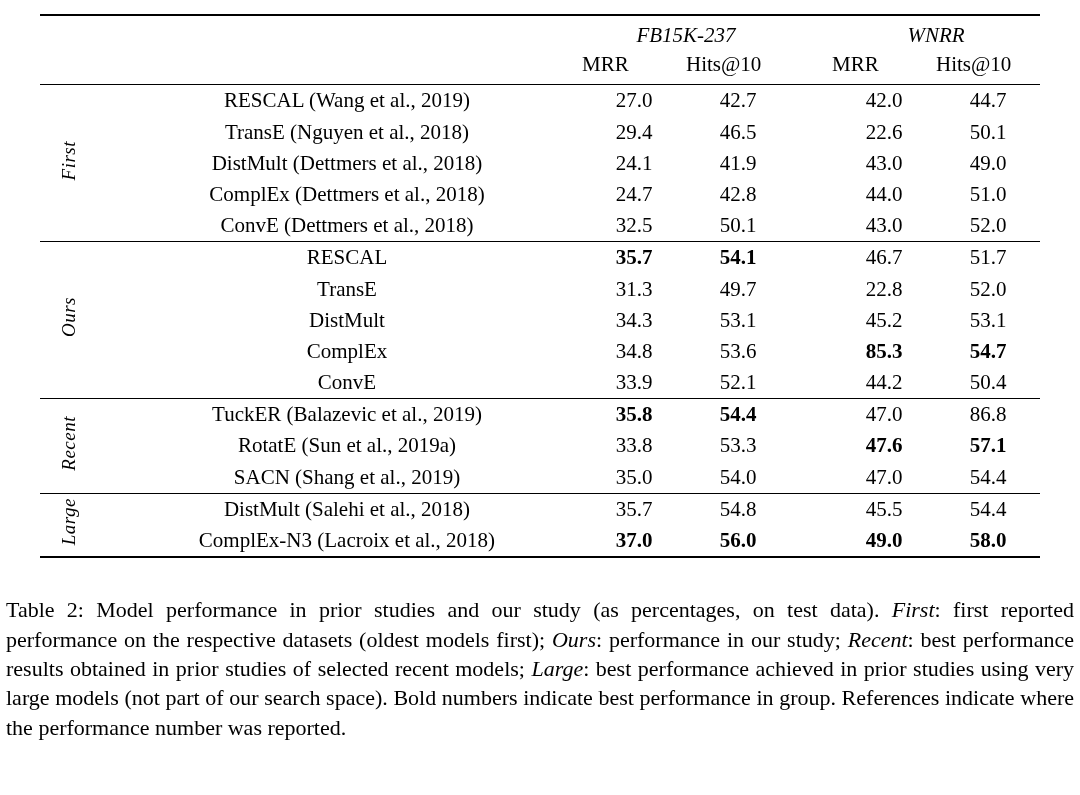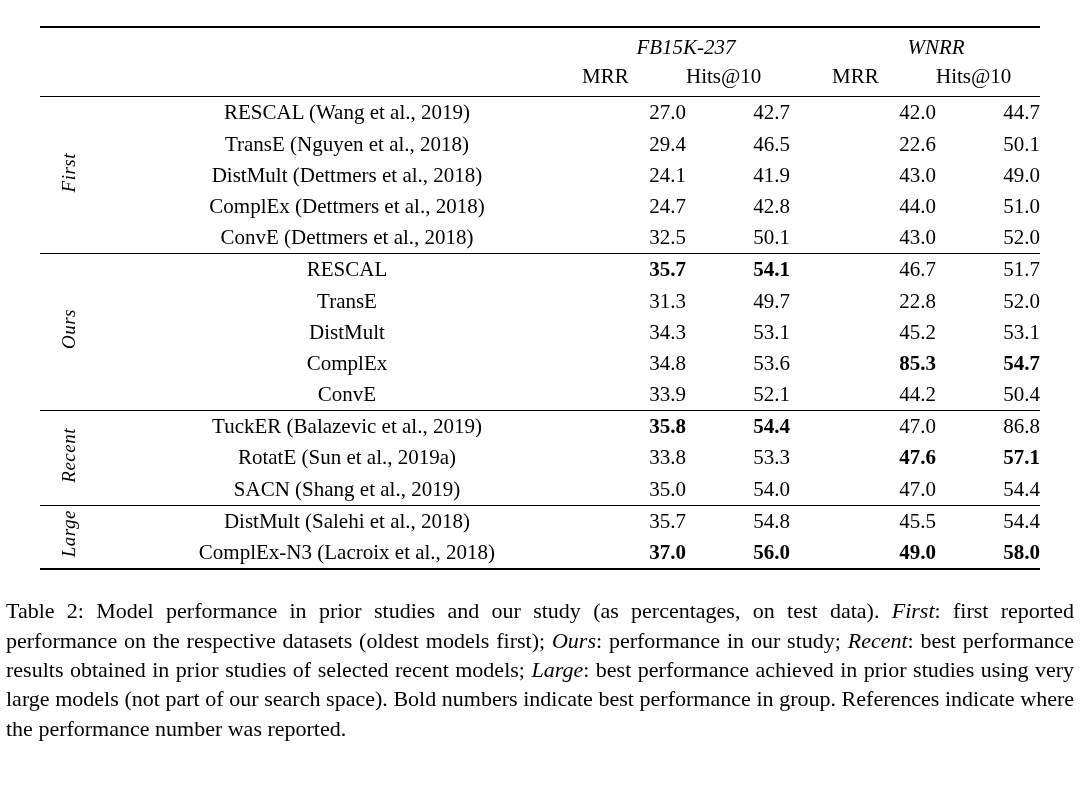--- a/index.html
+++ b/index.html
@@ -11,7 +11,7 @@
     color: #000000;
     overflow: hidden;
   }
-  .page { width: 1080px; height: 795px; padding-top: 26px; }
+  .page { width: 1080px; height: 795px; padding-top: 14px; }
 
   table.results {
     border-collapse: collapse;

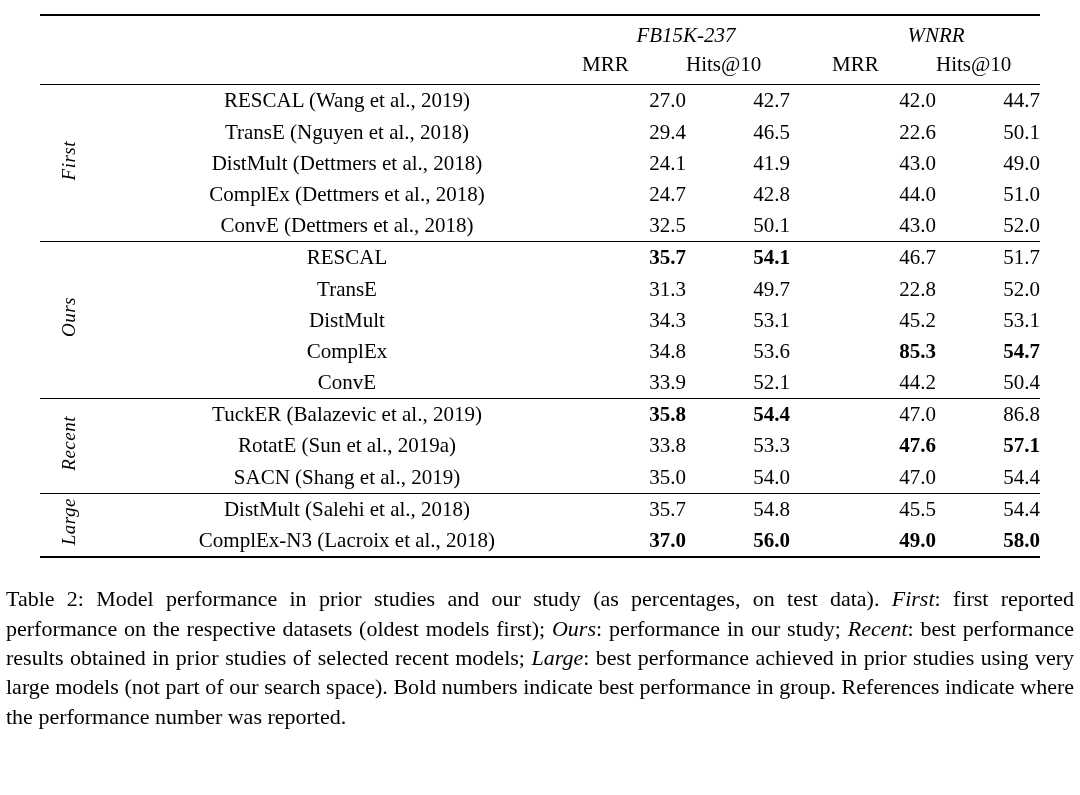--- a/index.html
+++ b/index.html
@@ -44,7 +44,7 @@
   .gap { padding-left: 42px; }
 
   tbody td.model { text-align: center; padding-left: 14px; }
-  tbody td.num  { text-align: right; }
+  tbody td.num  { text-align: center; }
   .bold { font-weight: bold; }
 
   tr.group-start > * { border-top: 1.5px solid #000; margin-top: 22px; }

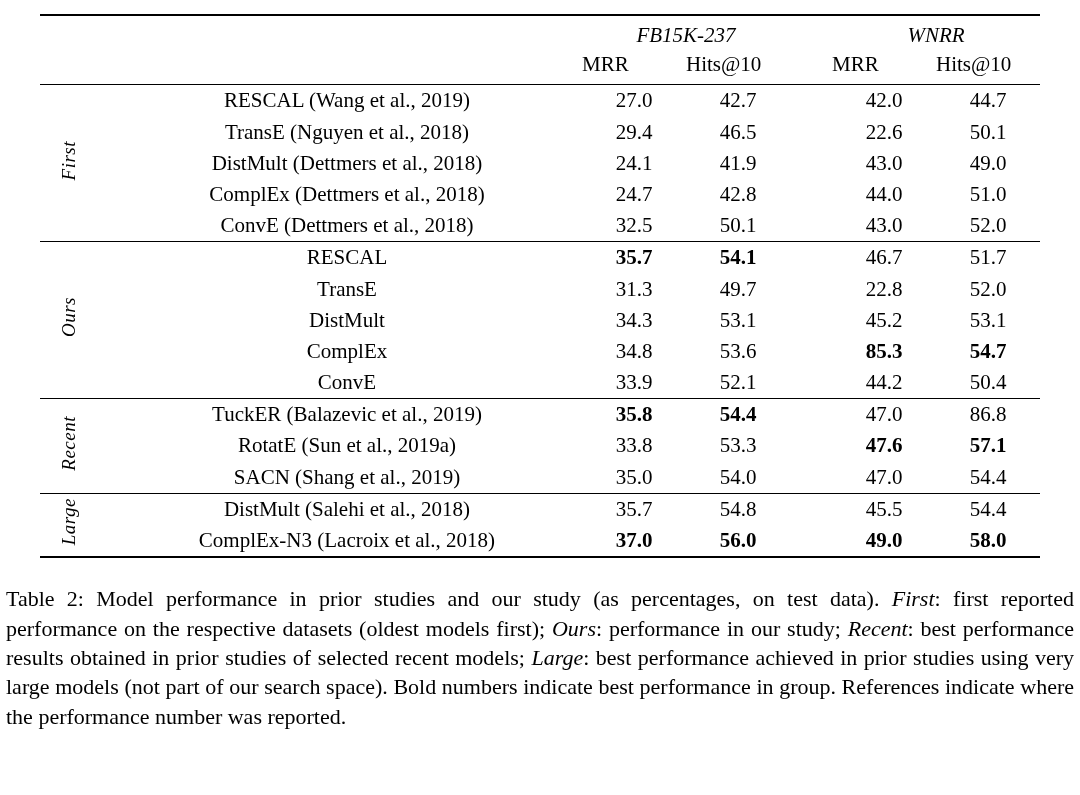--- a/index.html
+++ b/index.html
@@ -61,7 +61,7 @@
   }
 
   .caption {
-    margin: 26px 6px 0 6px;
+    margin: 37px 6px 0 6px;
     font-size: 22px;
     line-height: 1.335;
     text-align: justify;

